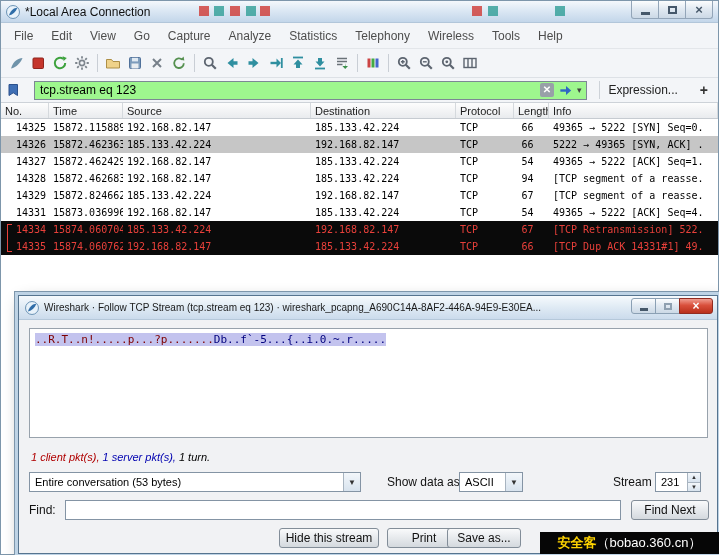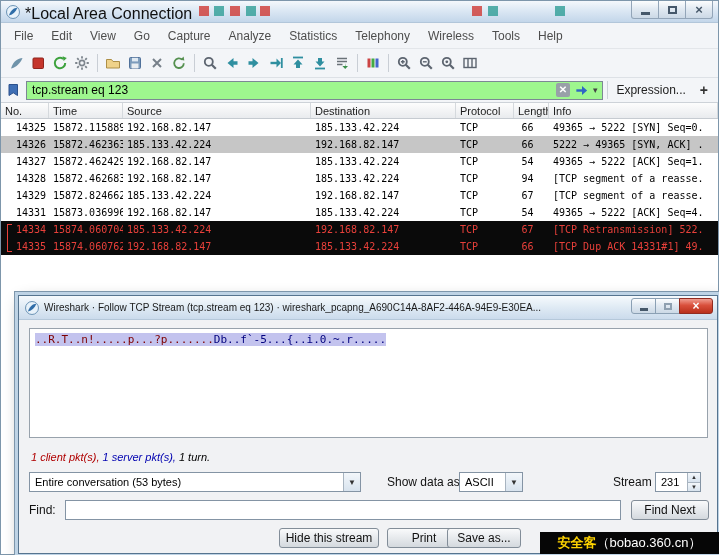--- a/index.html
+++ b/index.html
@@ -12,7 +12,7 @@
   .titlebar { position:absolute; top:0; left:0; right:0; height:22px;
     background:linear-gradient(#f4f8fc,#dcE8f4 45%,#c3d6ea); border-bottom:1px solid #b2c6da; }
   .app-icon { position:absolute; left:5px; top:4px; width:14px; height:14px; }
-  .title-text { position:absolute; left:24px; top:4px; font-size:16px; color:#101010; white-space:nowrap; }
+  .title-text { position:absolute; left:24px; top:4px; font-size:12px; color:#101010; white-space:nowrap; }
   .glass-dot { position:absolute; top:5px; width:10px; height:10px; opacity:.8; }
   .gd-red { background:#d03a34; }
   .gd-teal { background:#2f9d96; }

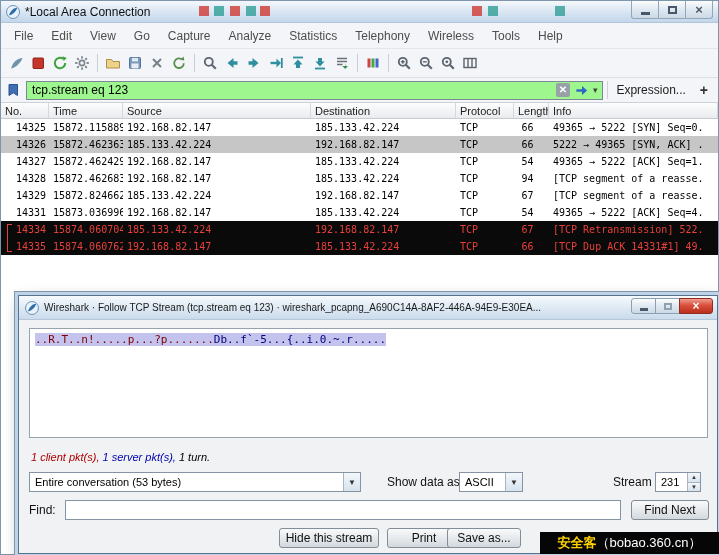--- a/index.html
+++ b/index.html
@@ -37,7 +37,7 @@
   .tool-sep { width:1px; height:18px; background:#c9ced5; margin:0 4px; }
 
   .filterbar { position:absolute; top:77px; left:0; right:0; height:25px; background:#f3f5f8;
-    border-bottom:1px solid #cdd2d8; display:flex; align-items:center; padding:0 5px; gap:4px; }
+    border-bottom:1px solid #cdd2d8; display:flex; align-items:center; padding:0 5px; gap:12px; }
   .filter-field { flex:1; height:19px; background:#9ef78e; border:1px solid #7c8894;
     display:flex; align-items:center; padding:0 5px; gap:4px; }
   .filter-text { flex:1; font-size:12px; color:#000; white-space:nowrap; overflow:hidden; }

